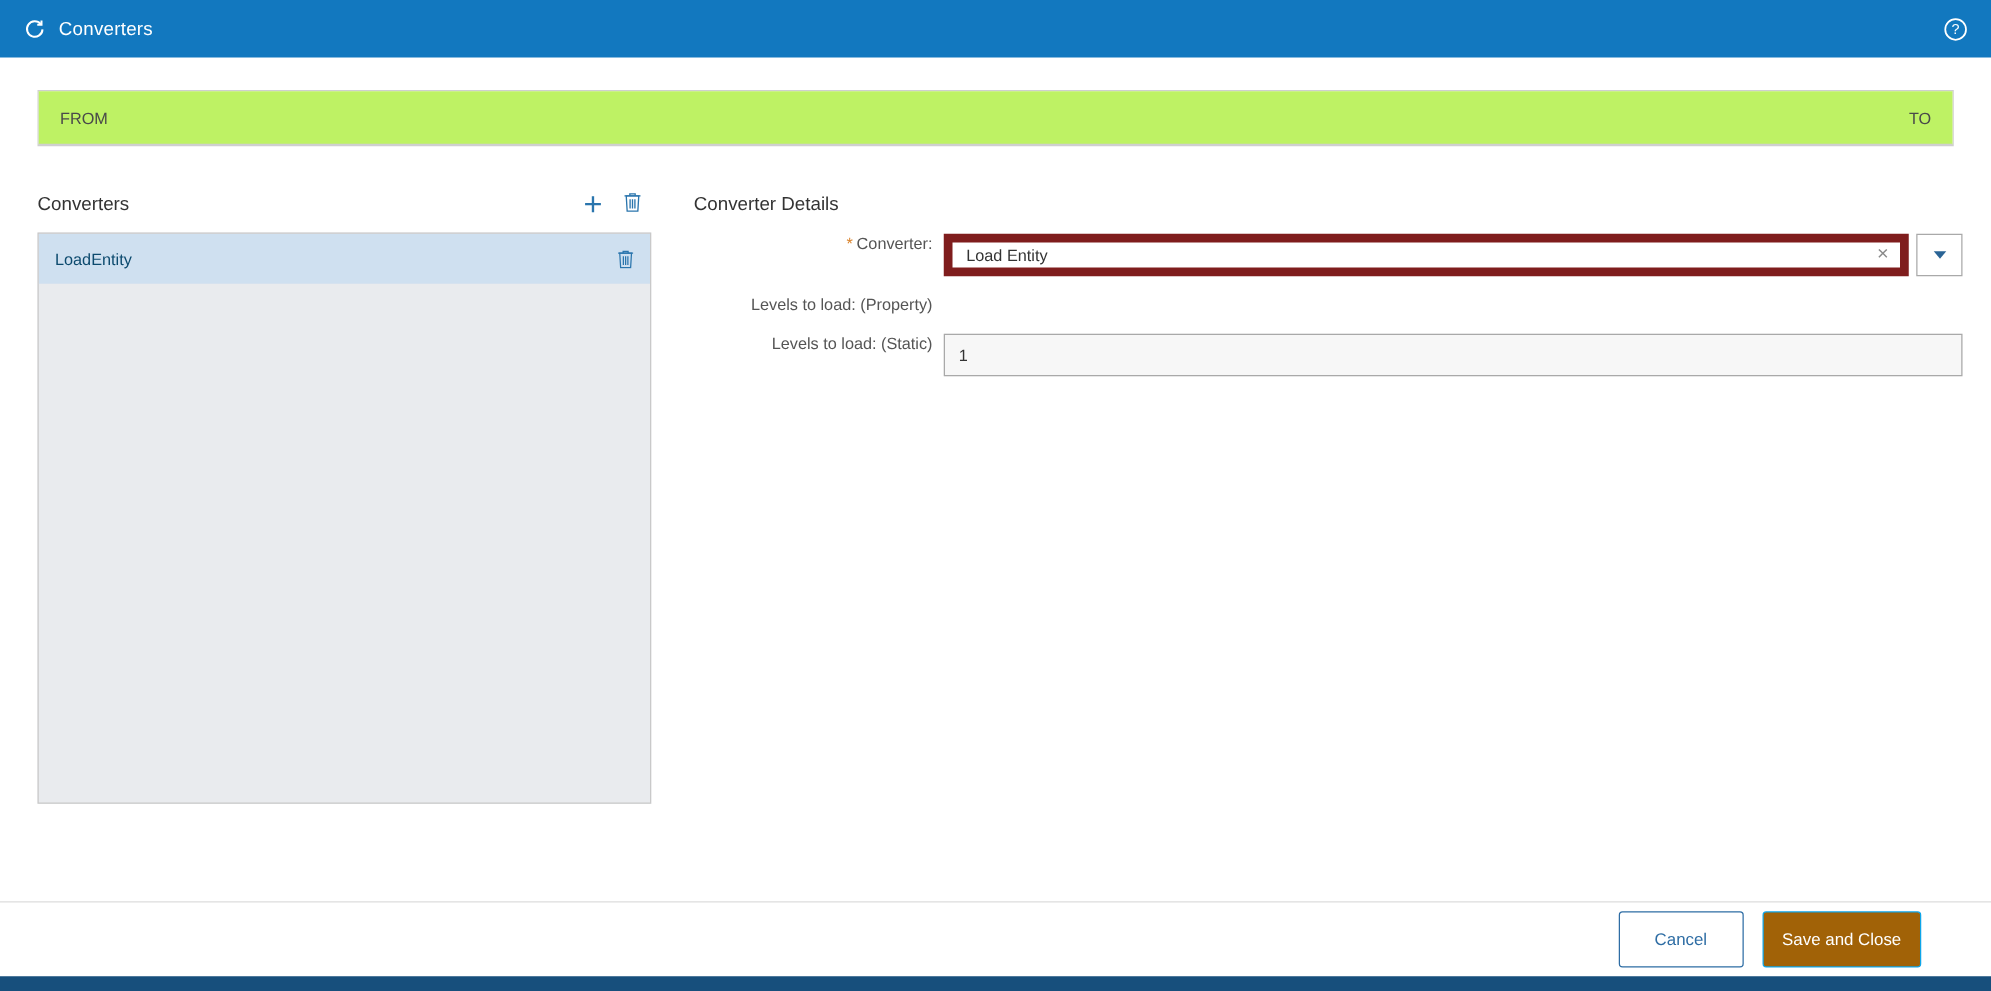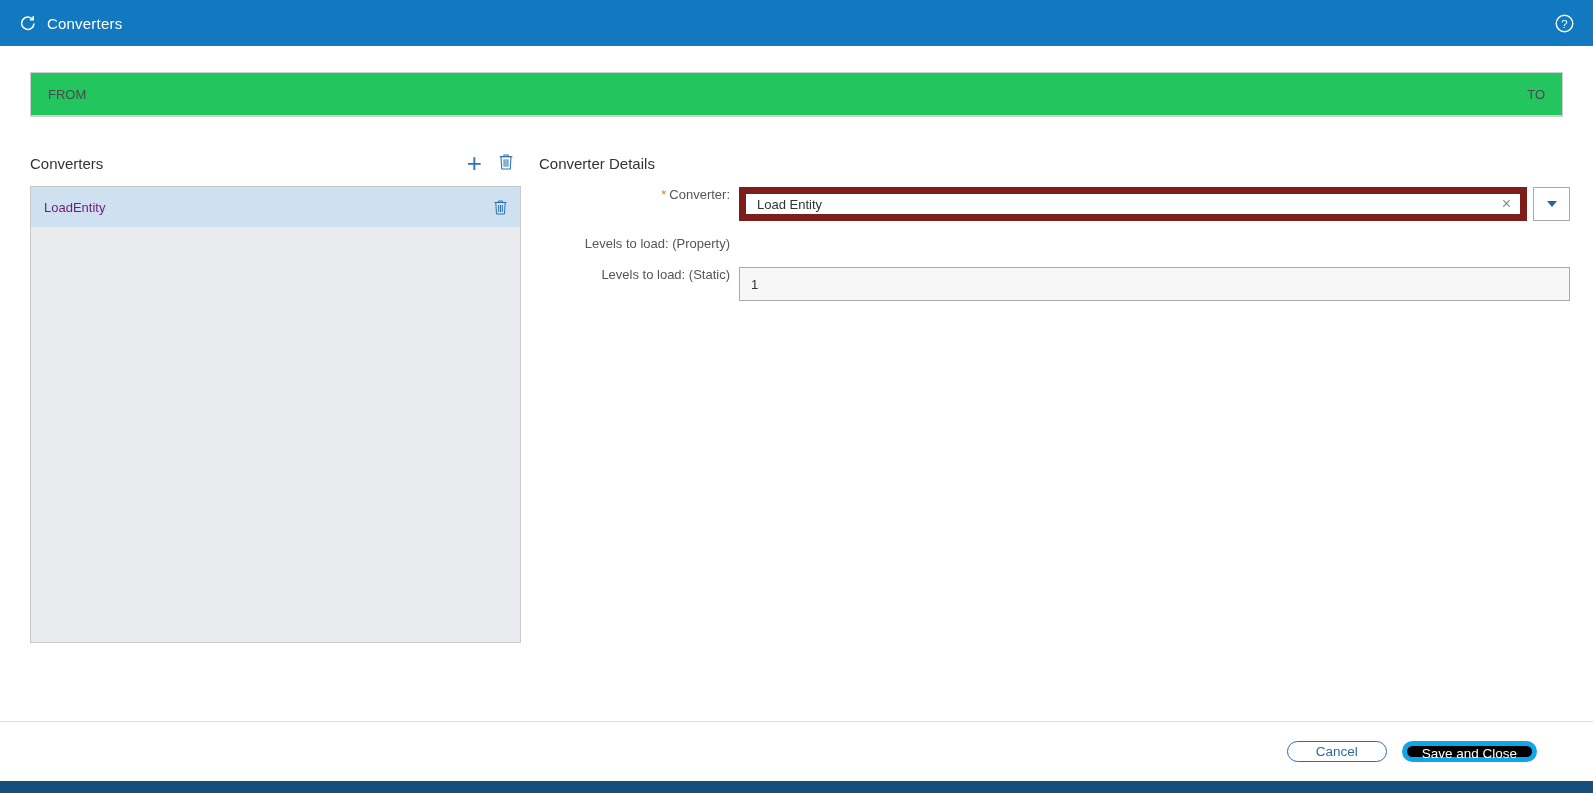--- a/index.html
+++ b/index.html
@@ -28,7 +28,7 @@
   .mapping { margin: 26px 30px 0; border: 1px solid #cfcfcf; }
   .map-head {
     display: flex; justify-content: space-between; align-items: center;
-    background: #22c55e; height: 43px; padding: 0 17px;
+    background: #bef264; height: 43px; padding: 0 17px;
     font-size: 13px; color: #4a4a4a;
     border-bottom: 1px solid #cfcfcf;
   }

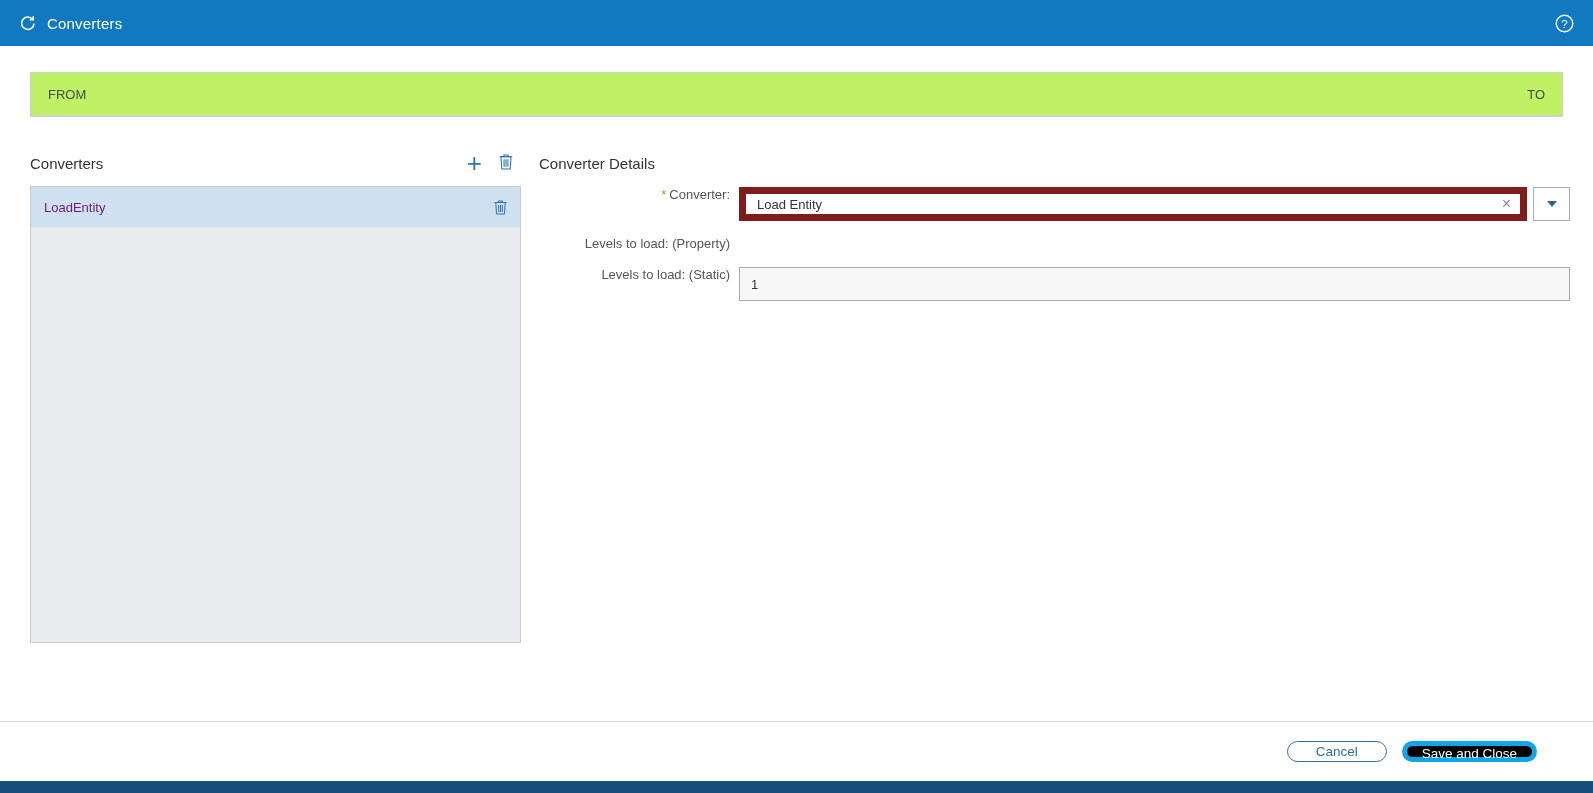--- a/index.html
+++ b/index.html
@@ -57,7 +57,7 @@
   .list-item.selected { background: #cfe0f0; }
   .list-item .row-trash { margin-left: auto; color: #2a75ad; display:flex; align-items:center; }
 
-  .right-col { flex: 1; padding-left: 18px; }
+  .right-col { flex: 1; padding-left: 34px; }
   .details-title { font-size: 15px; color: #333; height: 30px; display: flex; align-items: center; margin-bottom: 9px; }
 
   .form-row { display: flex; align-items: flex-start; margin-bottom: 15px; }

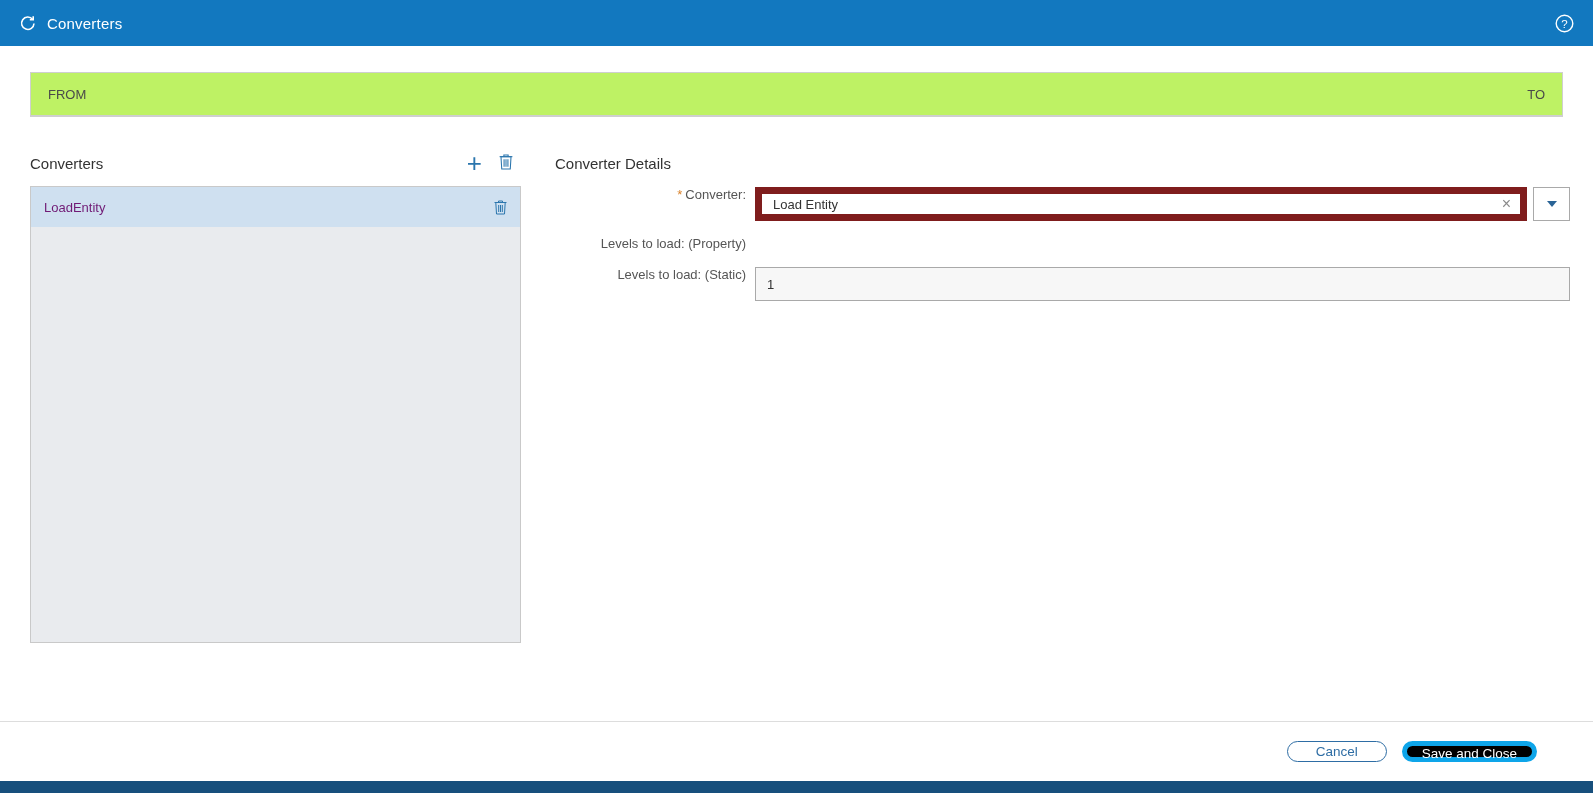--- a/index.html
+++ b/index.html
@@ -52,7 +52,7 @@
   .listbox { border: 1px solid #c9c9c9; background: #e9ebee; height: 457px; overflow: auto; }
   .list-item {
     height: 40px; display: flex; align-items: center;
-    padding: 0 13px; font-size: 13px; color: #701a75; cursor: pointer; gap: 36px;
+    padding: 0 13px; font-size: 13px; color: #0c4a6e; cursor: pointer; gap: 36px;
   }
   .list-item.selected { background: #cfe0f0; }
   .list-item .row-trash { margin-left: auto; color: #2a75ad; display:flex; align-items:center; }

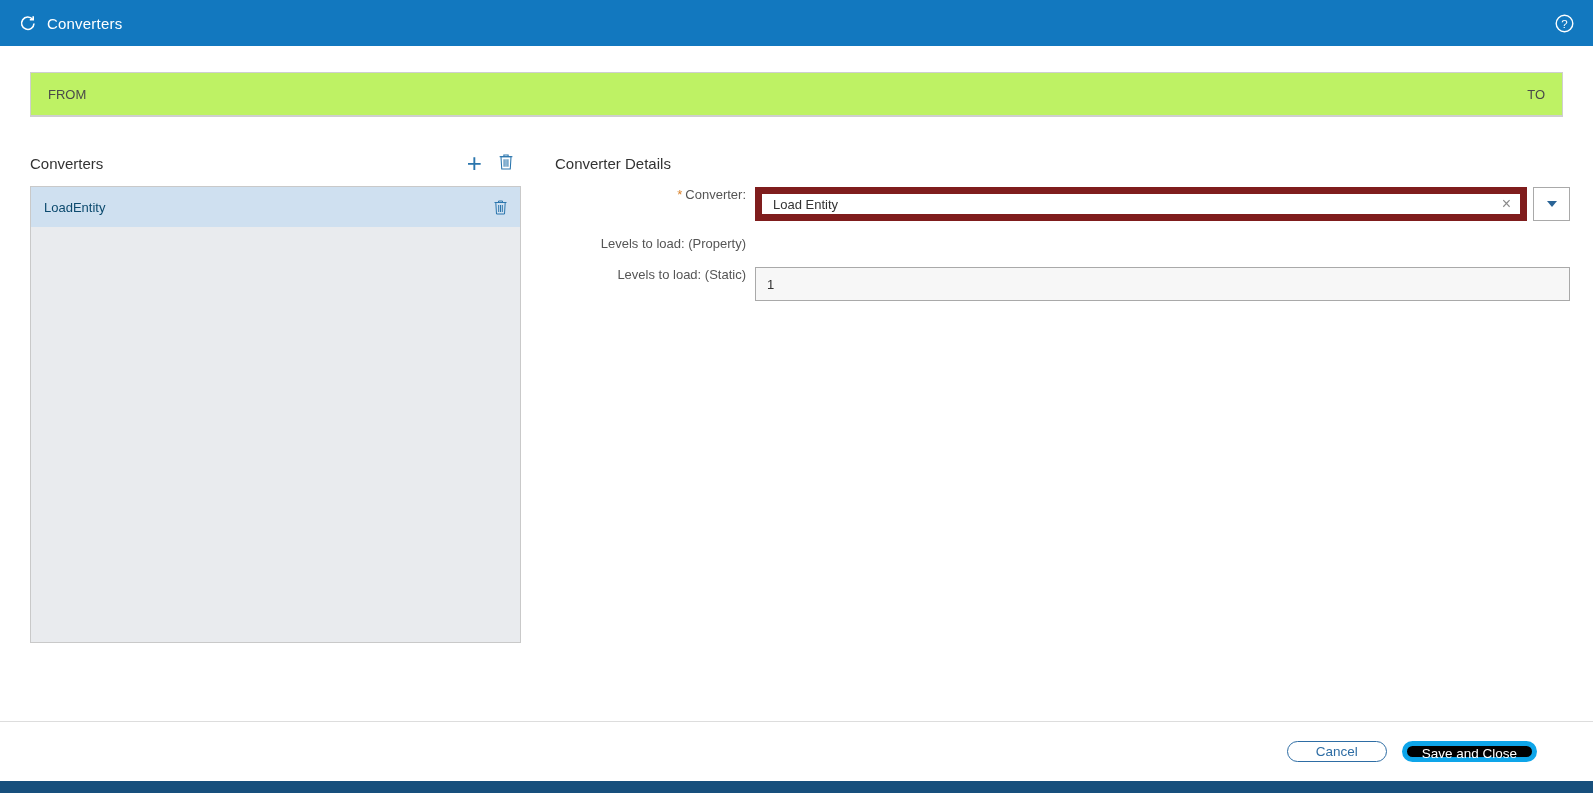--- a/index.html
+++ b/index.html
@@ -122,7 +122,7 @@
     padding-right: 56px; gap: 15px;
   }
   .btn {
-    height: 21px; font-size: 13.5px; border-radius: 13px; cursor: pointer;
+    height: 45px; font-size: 13.5px; border-radius: 3px; cursor: pointer;
     font-family: "Liberation Sans", sans-serif;
   }
   .btn-cancel {

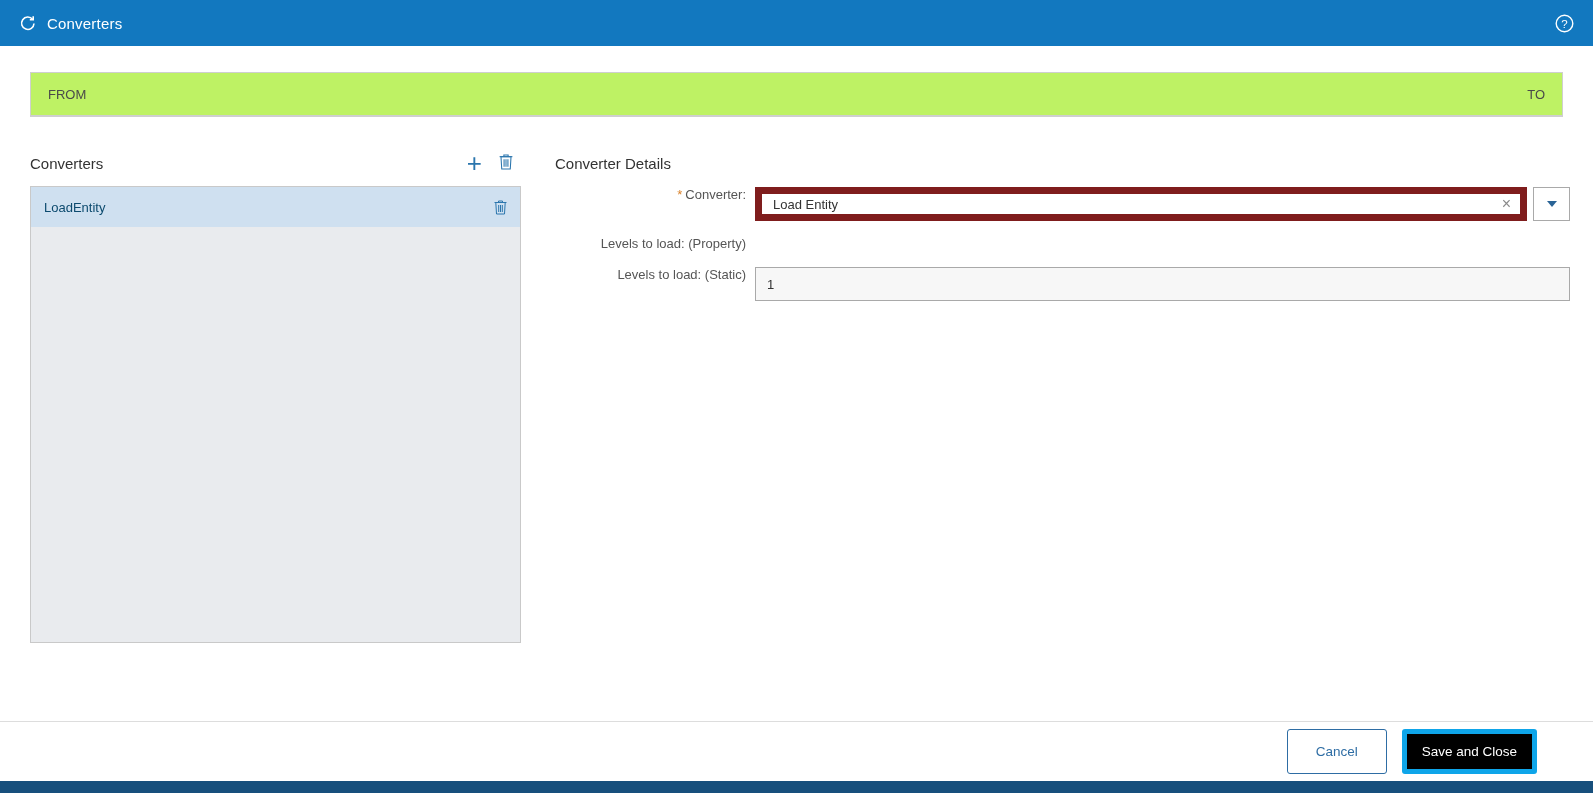--- a/index.html
+++ b/index.html
@@ -129,7 +129,7 @@
     width: 100px; background: #fff; border: 1px solid #2e6da4; color: #2e6da4;
   }
   .btn-save {
-    padding: 0 15px; background: #000000; border: 5px solid #0ea5e9; color: #fff;
+    padding: 0 15px; background: #a16207; border: 1px solid #0ea5e9; color: #fff;
   }
   .bottom-strip {
     position: absolute; left: 0; right: 0; bottom: 0; height: 12px;

